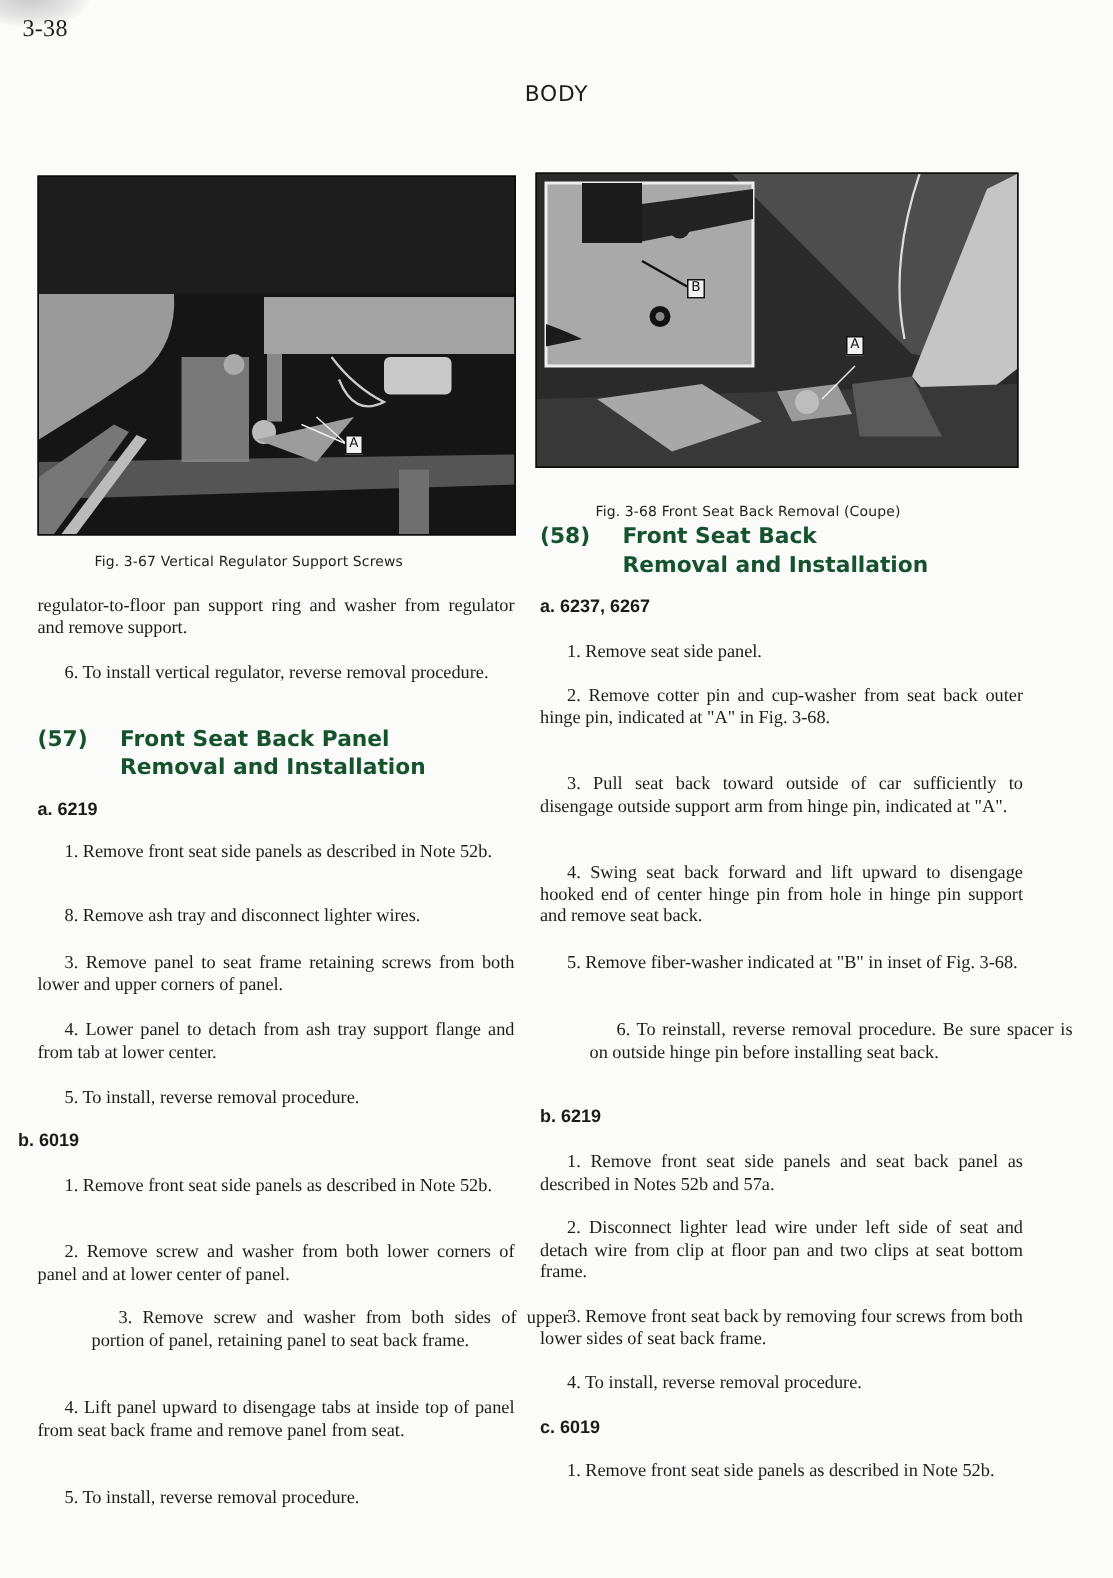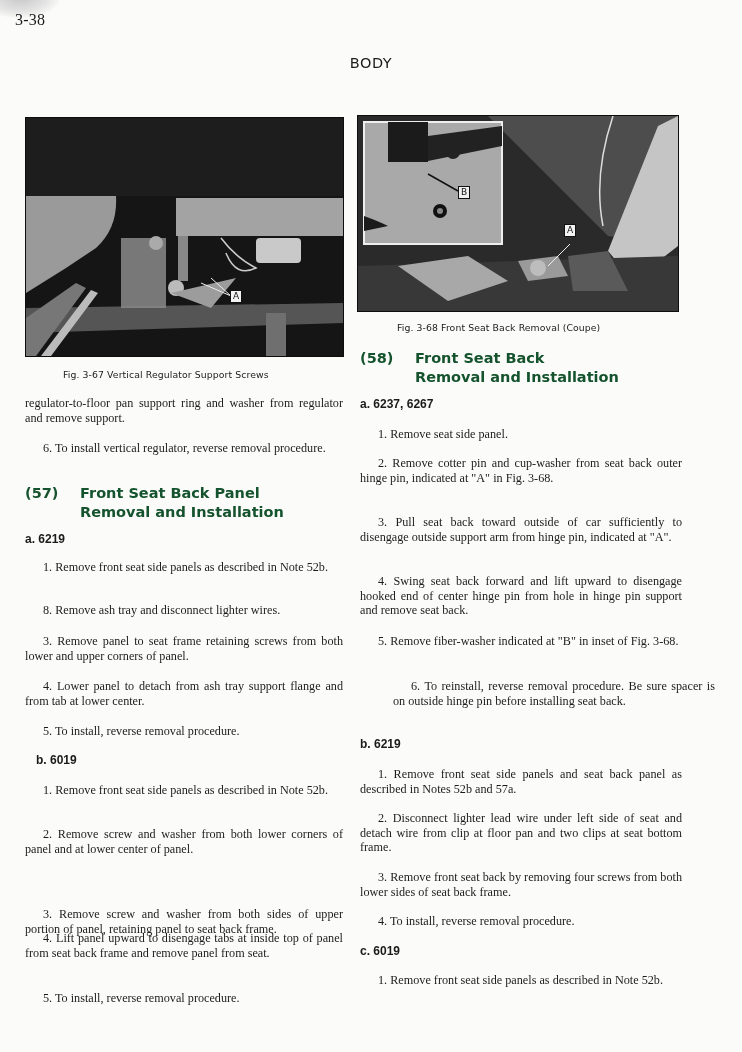--- a/index.html
+++ b/index.html
@@ -122,7 +122,7 @@
   <div class="callout" style="left:100px;top:70px;">B</div>
   <div class="callout" style="left:206px;top:108px;">A</div>
 </div>
-<div class="fig-caption" style="left:397px;top:322px;">Fig. 3-68  Front Seat Back Removal (Coupe)</div>
+<div class="fig-caption" style="left:397px;top:336px;">Fig. 3-68  Front Seat Back Removal (Coupe)</div>
 
 <div class="para noindent col-left" style="top:396px;">regulator-to-floor pan support ring and washer from regulator and remove support.</div>
 <div class="para col-left" style="top:441px;">6. To install vertical regulator, reverse removal procedure.</div>

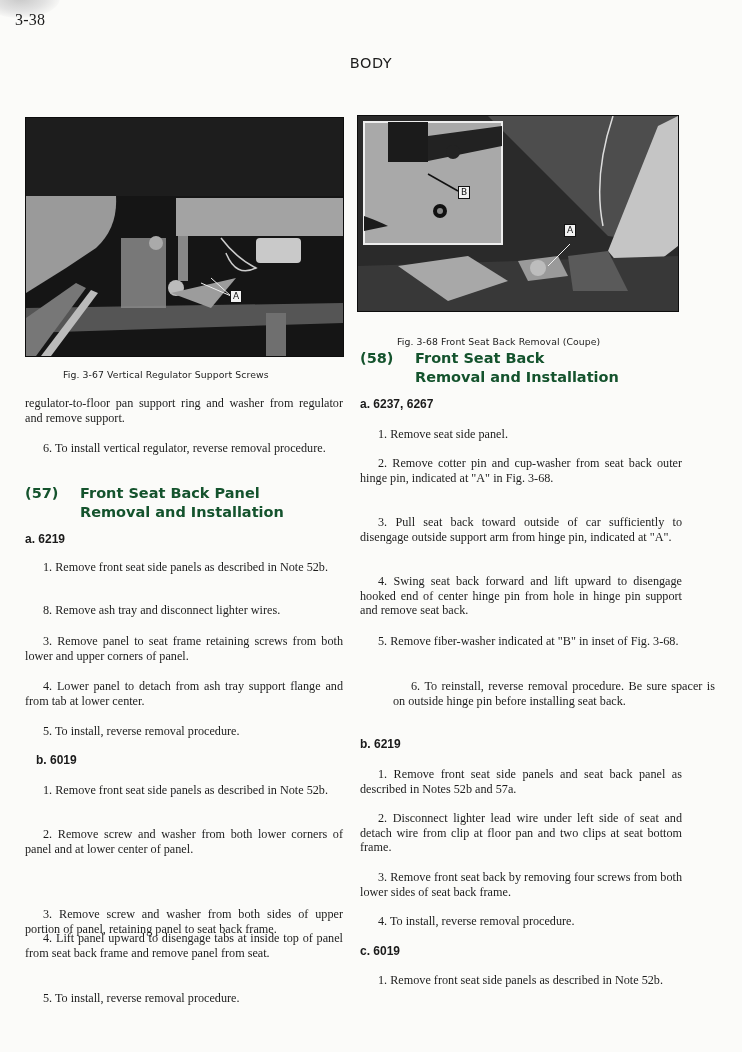--- a/index.html
+++ b/index.html
@@ -140,7 +140,7 @@
 <div class="para col-left" style="top:679px;">4. Lower panel to detach from ash tray support flange and from tab at lower center.</div>
 <div class="para col-left" style="top:724px;">5. To install, reverse removal procedure.</div>
 
-<div class="sub" style="left:36px;top:753px;">b. 6019</div>
+<div class="sub" style="left:12px;top:753px;">b. 6019</div>
 <div class="para col-left" style="top:783px;">1. Remove front seat side panels as described in Note 52b.</div>
 <div class="para col-left" style="top:827px;">2. Remove screw and washer from both lower corners of panel and at lower center of panel.</div>
 <div class="para col-left" style="top:907px;">3. Remove screw and washer from both sides of upper portion of panel, retaining panel to seat back frame.</div>

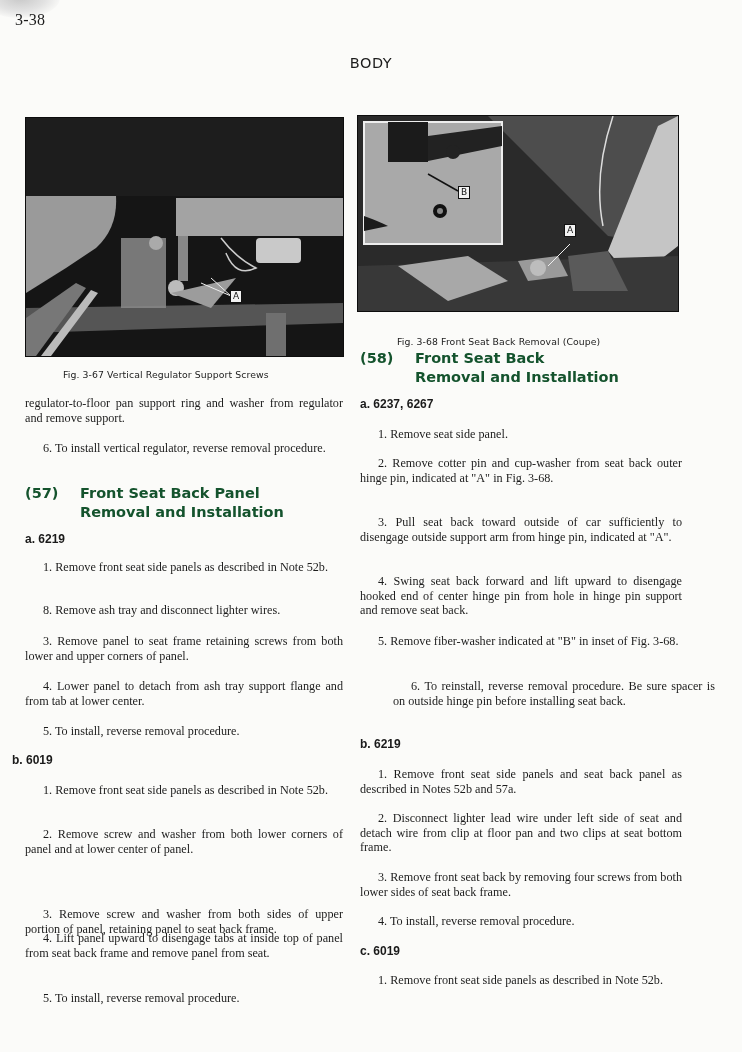--- a/index.html
+++ b/index.html
@@ -143,7 +143,7 @@
 <div class="sub" style="left:12px;top:753px;">b. 6019</div>
 <div class="para col-left" style="top:783px;">1. Remove front seat side panels as described in Note 52b.</div>
 <div class="para col-left" style="top:827px;">2. Remove screw and washer from both lower corners of panel and at lower center of panel.</div>
-<div class="para col-left" style="top:907px;">3. Remove screw and washer from both sides of upper portion of panel, retaining panel to seat back frame.</div>
+<div class="para col-left" style="top:871px;margin-left:36px;">3. Remove screw and washer from both sides of upper portion of panel, retaining panel to seat back frame.</div>
 <div class="para col-left" style="top:931px;">4. Lift panel upward to disengage tabs at inside top of panel from seat back frame and remove panel from seat.</div>
 <div class="para col-left" style="top:991px;">5. To install, reverse removal procedure.</div>
 

